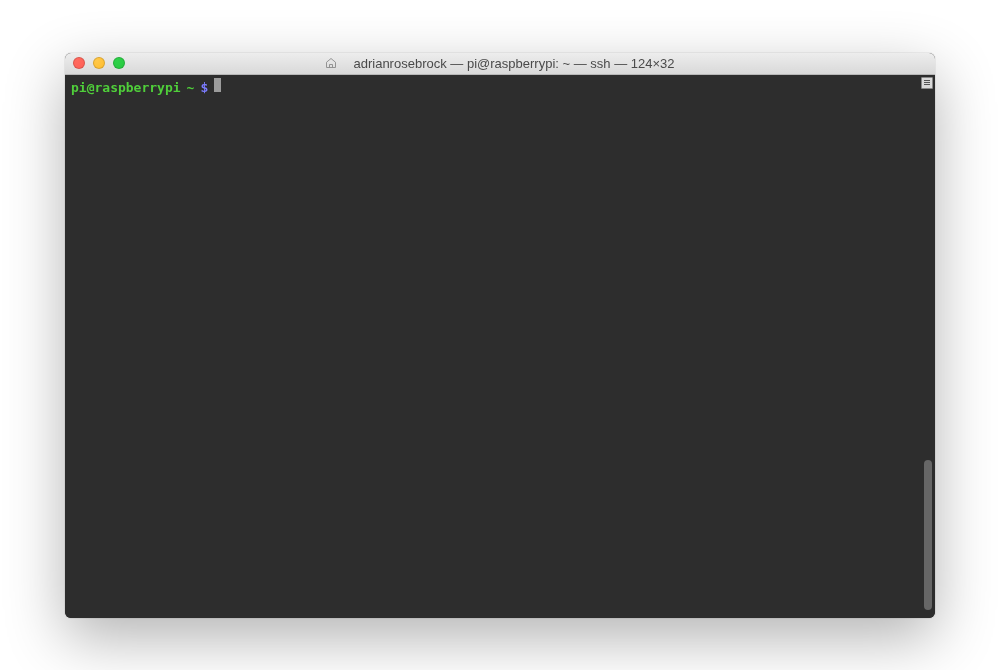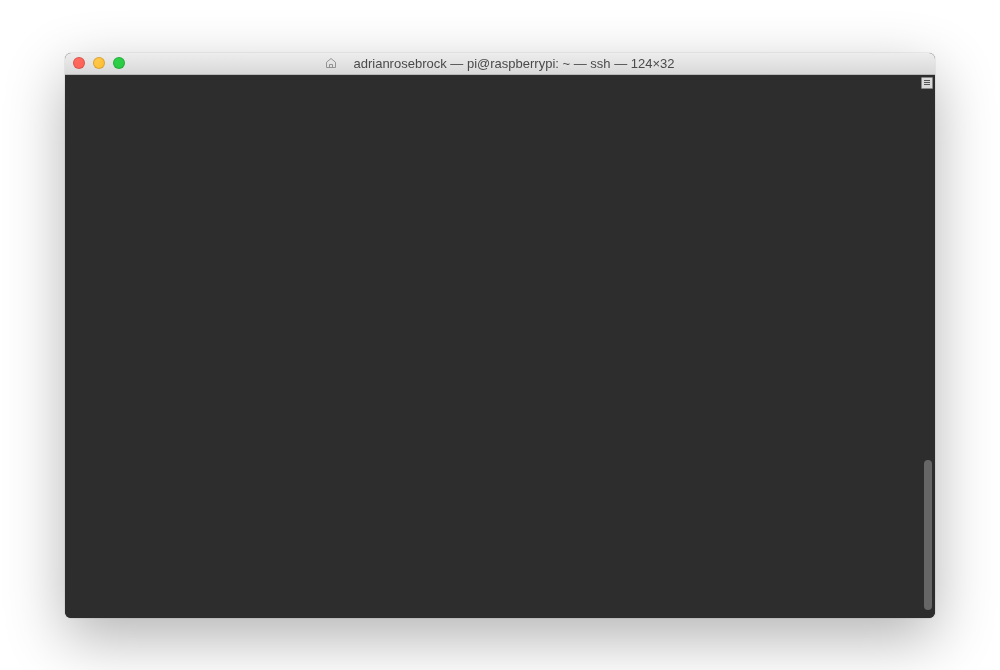--- a/index.html
+++ b/index.html
@@ -194,6 +194,14 @@
   </div>
 
   <div class="terminal-body">
+    <div class="terminal-content">
+      <div class="prompt-line">
+        <span class="prompt-user-host">pi@raspberrypi</span>
+        <span class="prompt-path">~</span>
+        <span class="prompt-symbol">$</span>
+        <span class="cursor-block"></span>
+      </div>
+    </div>
 
     <div class="scrollbar-track">
       <div class="scroll-button"></div>

